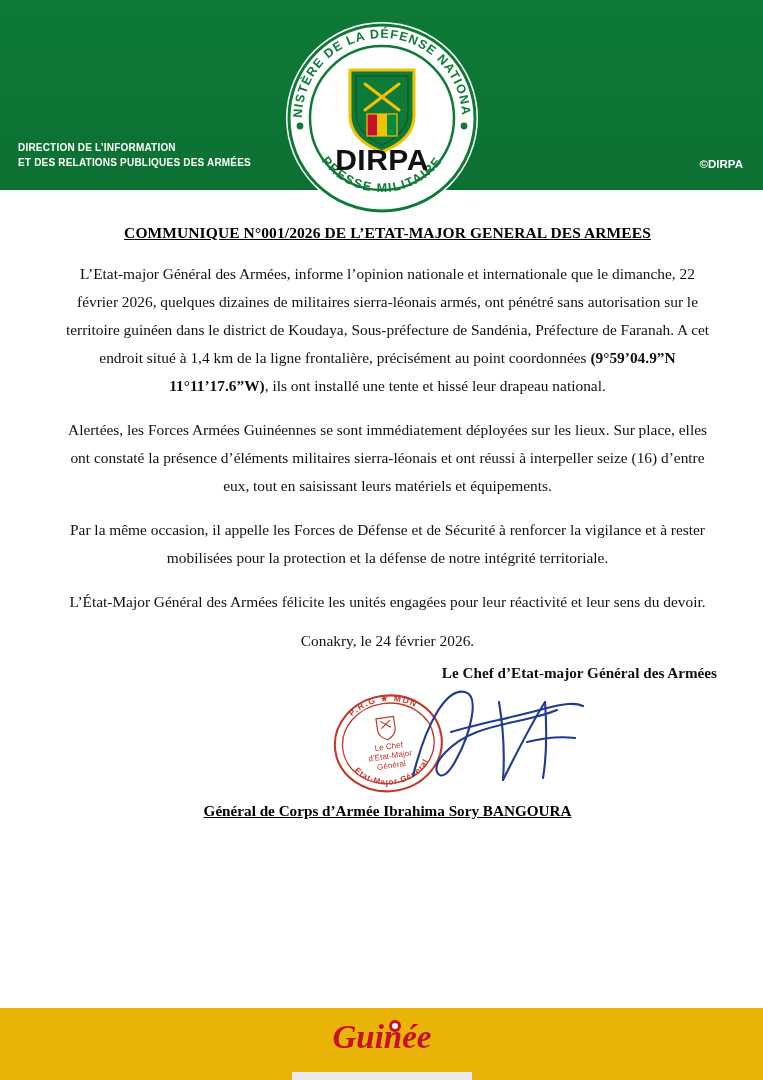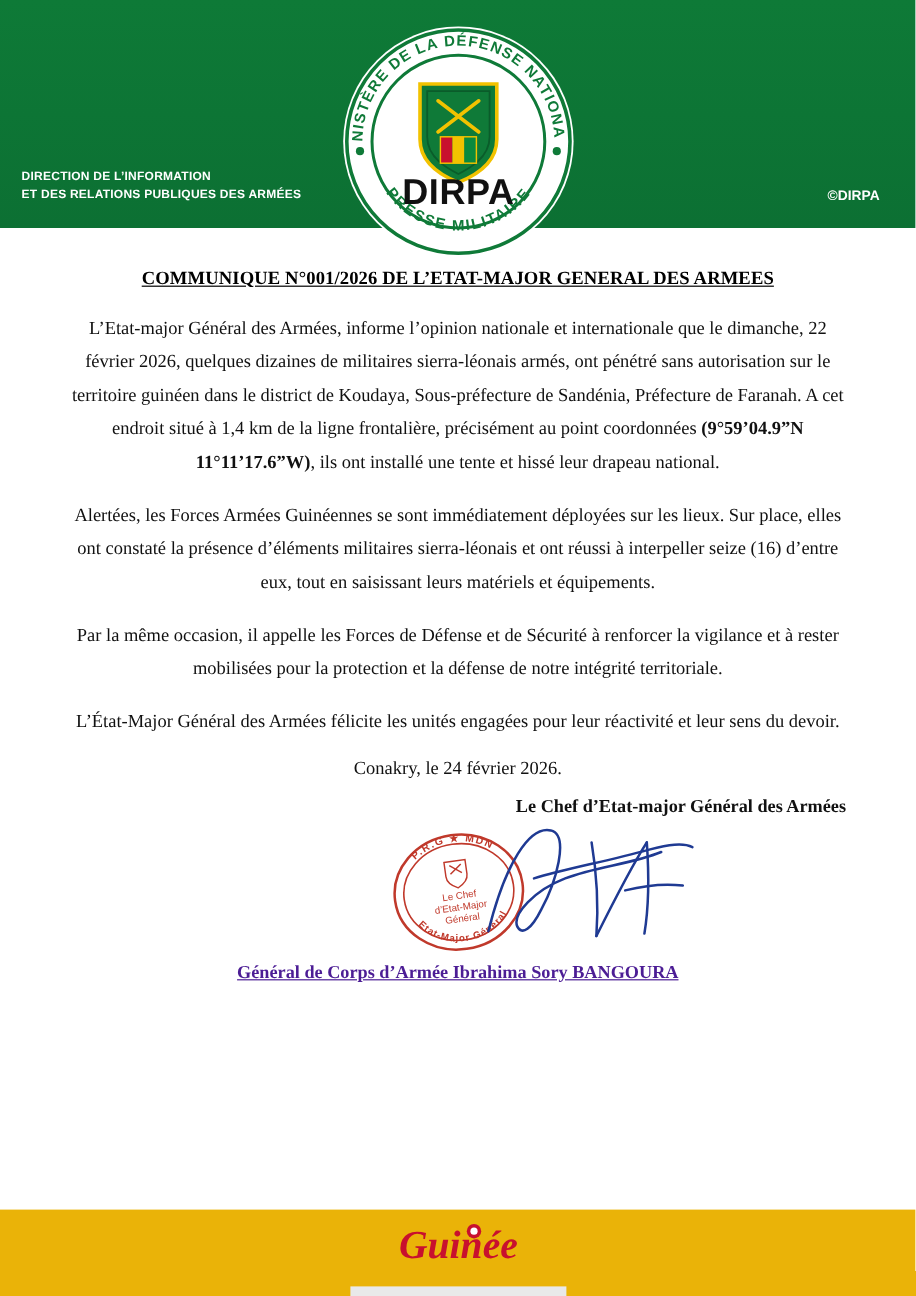--- a/index.html
+++ b/index.html
@@ -42,7 +42,7 @@
   }
   .header-right {
     position: absolute;
-    right: 30px;
+    right: 20px;
     top: 158px;
     color: #ffffff;
     font-family: "Liberation Sans", sans-serif;

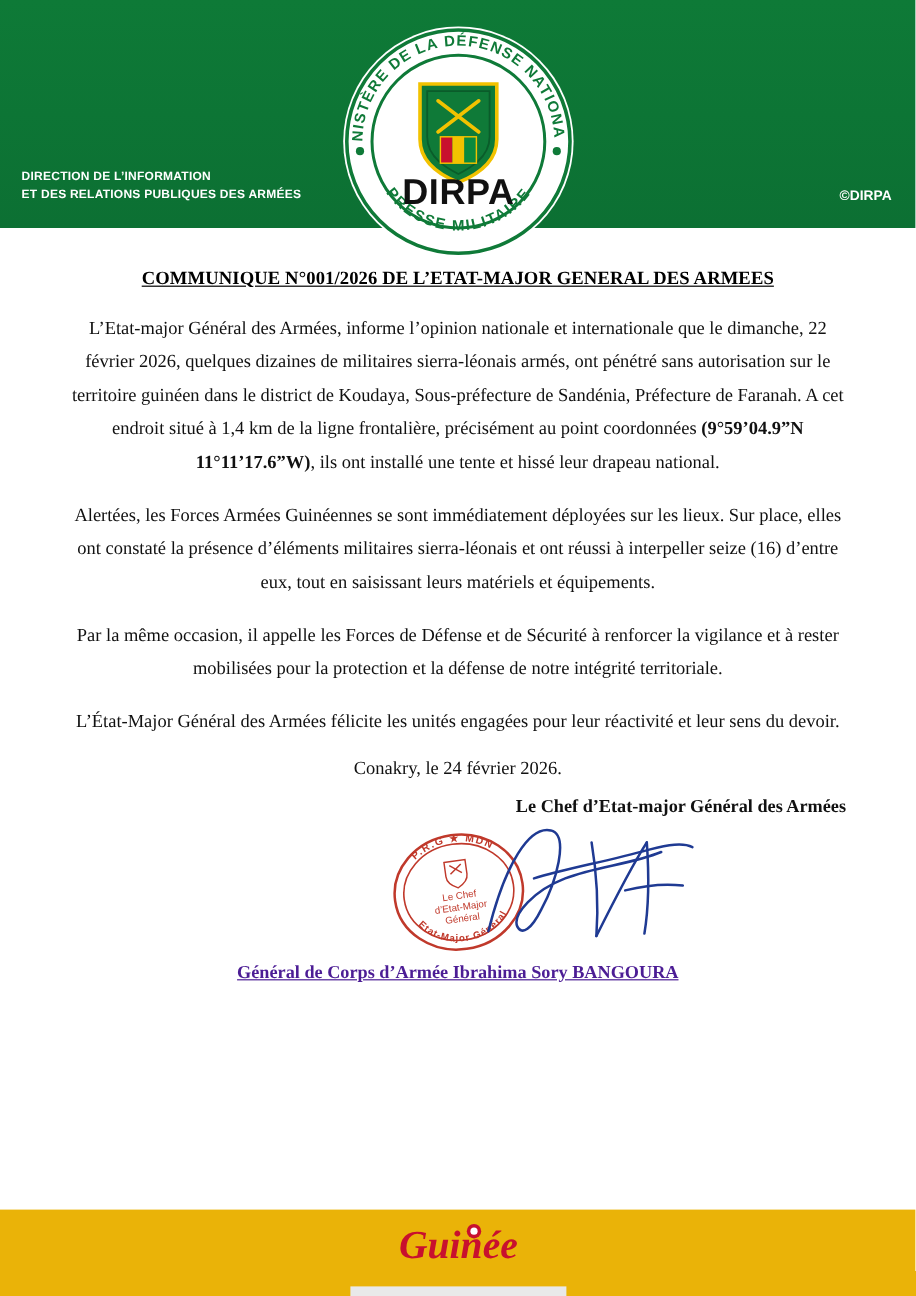--- a/index.html
+++ b/index.html
@@ -63,7 +63,7 @@
 
   
   .content {
-    padding: 28px 58px 0 58px;
+    padding: 28px 46px 0 58px;
     box-sizing: border-box;
   }
   .doc-title {

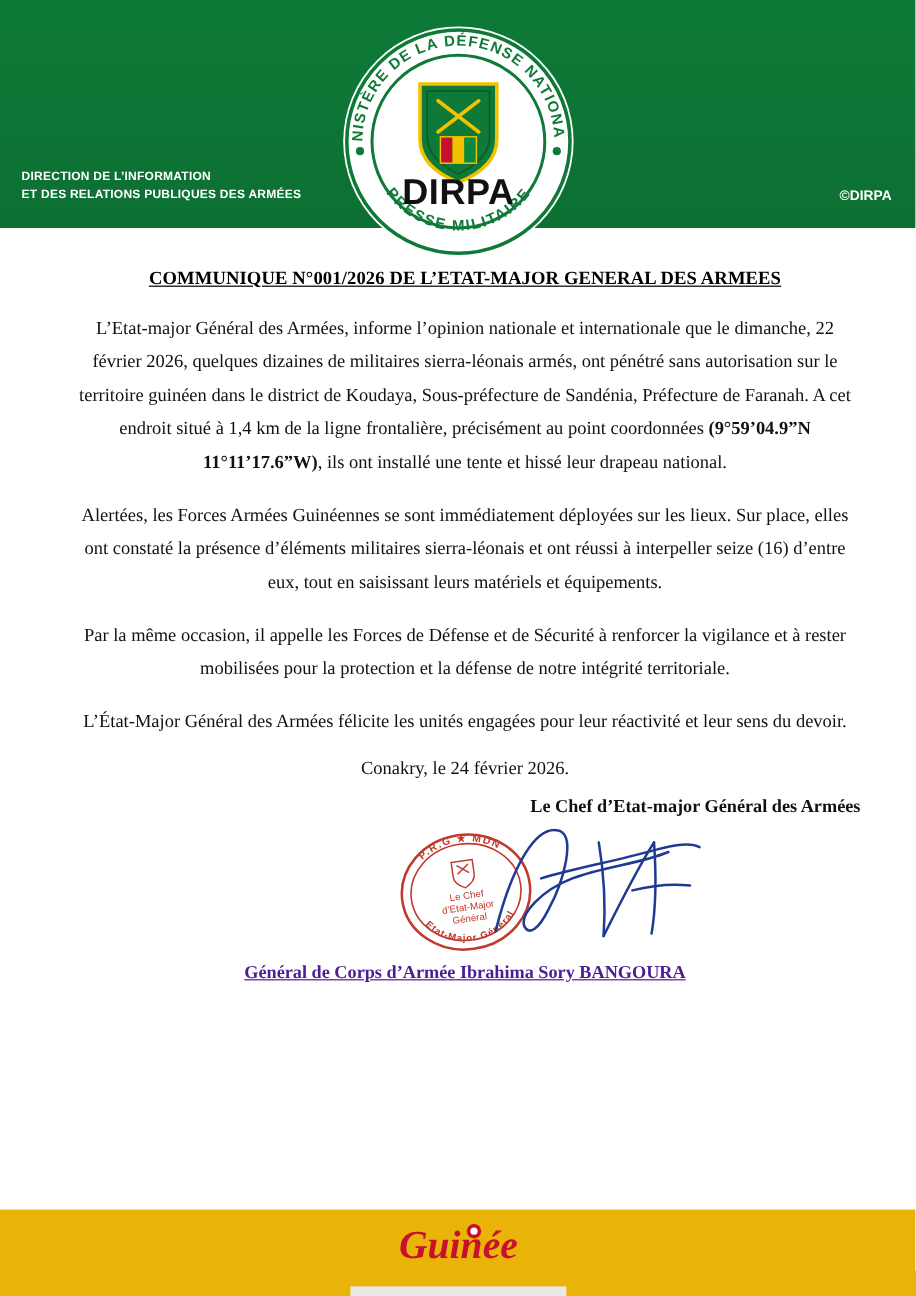--- a/index.html
+++ b/index.html
@@ -123,7 +123,7 @@
     font-size: 15.2px;
     font-weight: bold;
     text-decoration: underline;
-    color: #4c1d95;
+    color: #000000;
     margin-top: 2px;
   }
 

